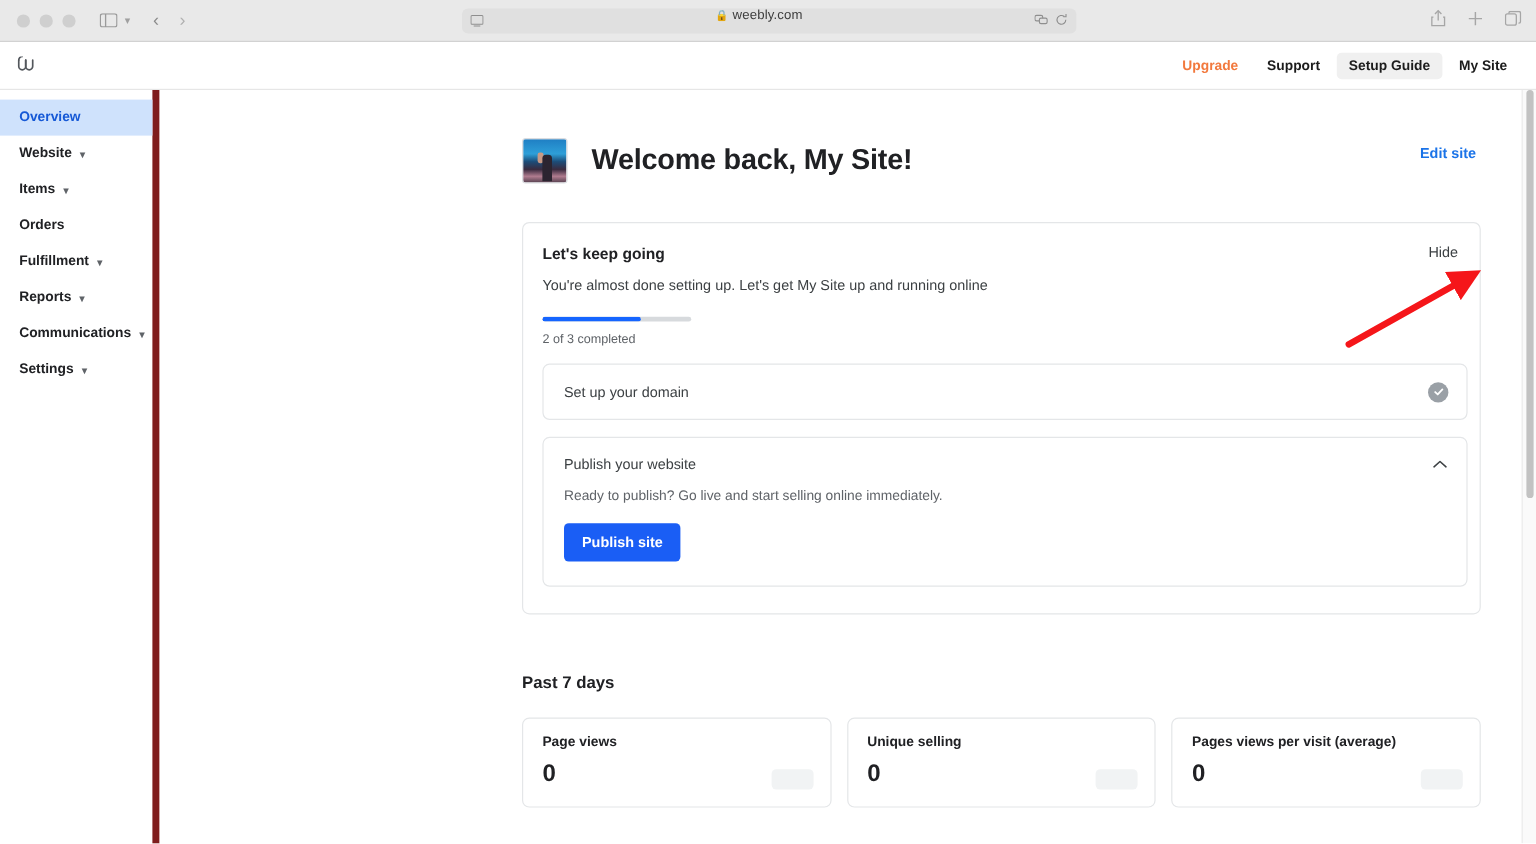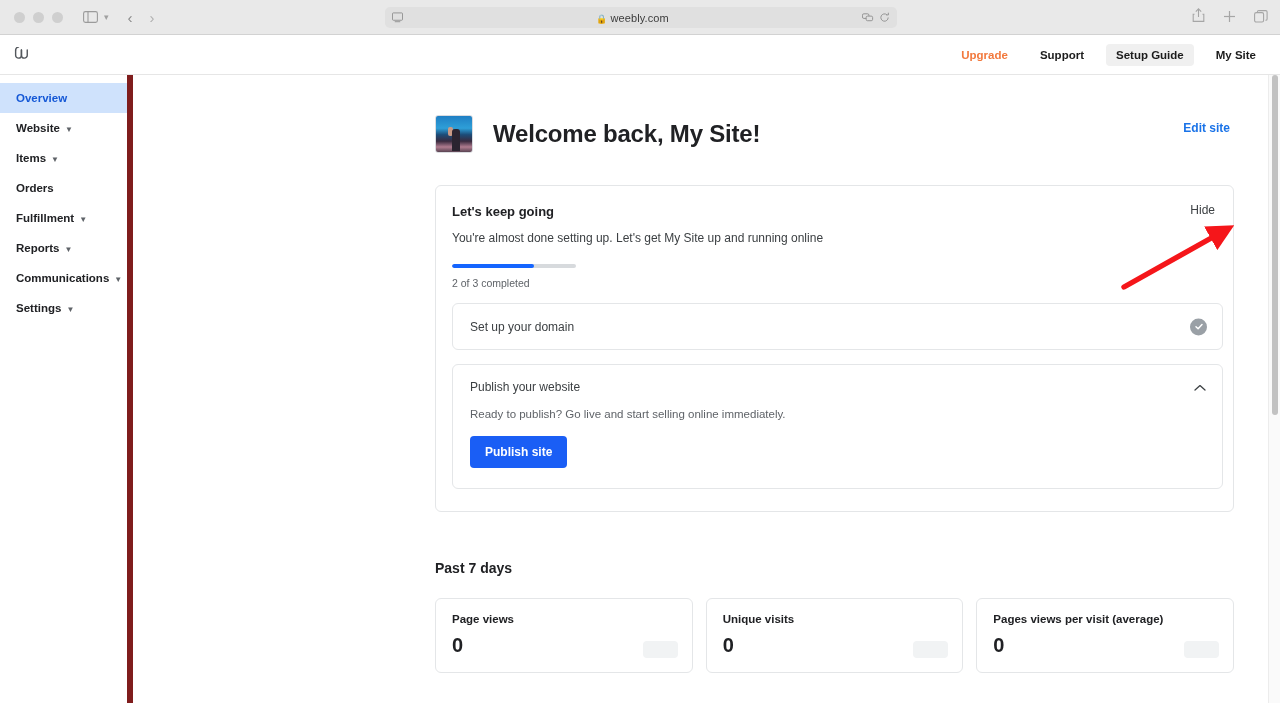--- a/index.html
+++ b/index.html
@@ -38,7 +38,6 @@
     background: #e0e0e0;
     border-radius: 5px;
     display: flex;
-    align-items: center;
     padding: 0 7px;
   }
   #url-text {

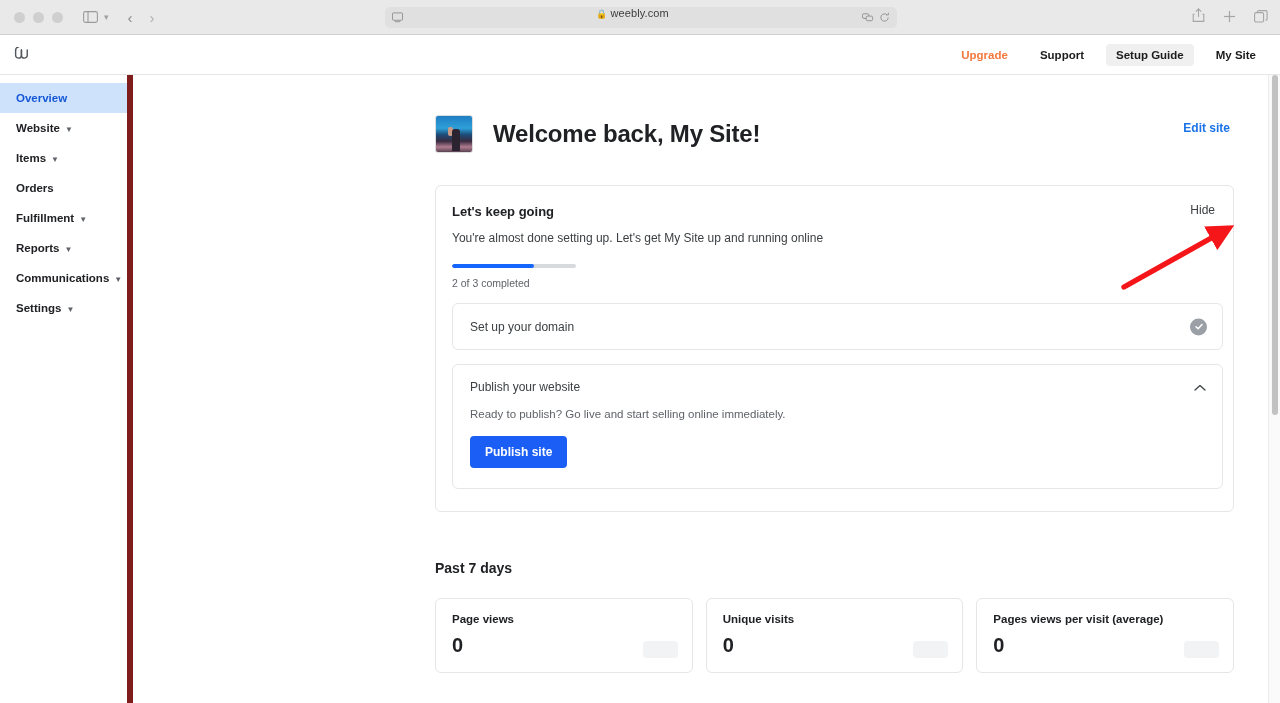--- a/index.html
+++ b/index.html
@@ -67,7 +67,7 @@
   #weebly-logo { margin-left: 14px; color: #53575c; display: flex; align-items: center; }
   #header-nav {
     position: absolute; right: 14px; top: 0; height: 40px;
-    display: flex; align-items: center; gap: 12px;
+    display: flex; align-items: center; gap: 4px;
     font-size: 11.5px;
   }
   #header-nav > * {

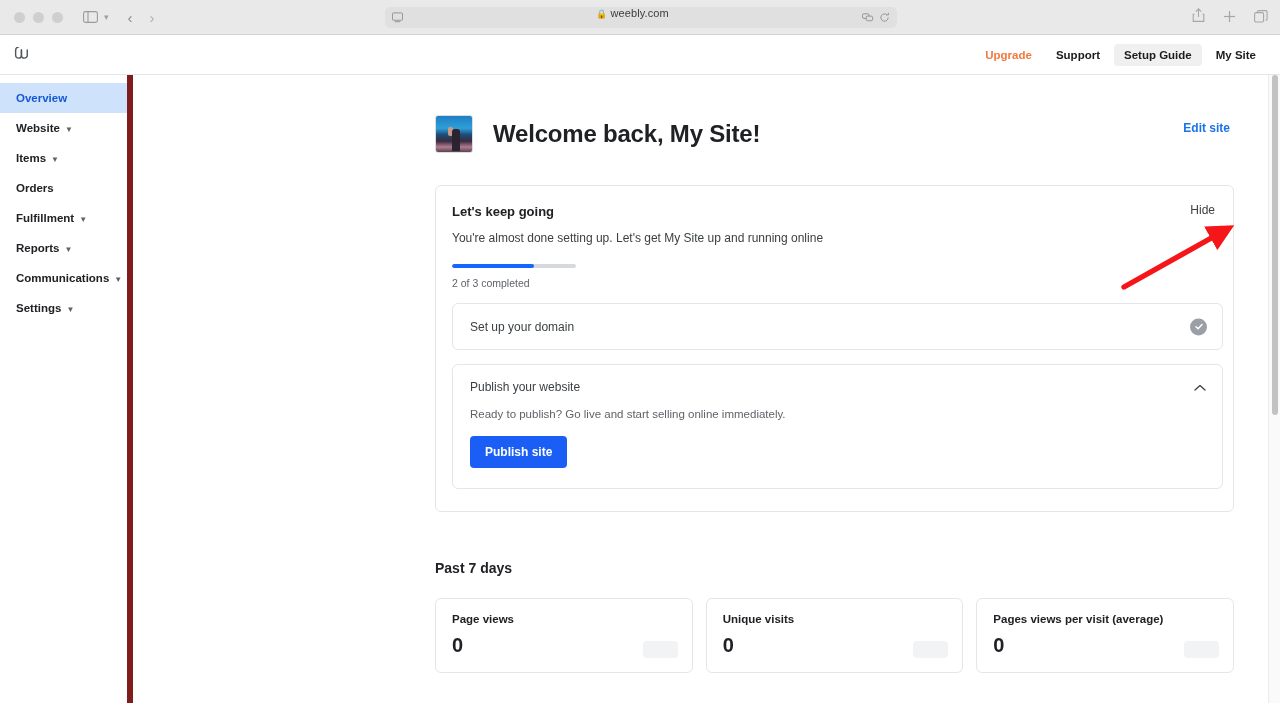--- a/index.html
+++ b/index.html
@@ -437,7 +437,7 @@
         </div>
 
         <div class="stat-card">
-          <div class="stat-label">Unique visits</div>
+          <div class="stat-label">Unique selling</div>
           <div class="stat-value">0</div>
           <div class="stat-badge">
             

